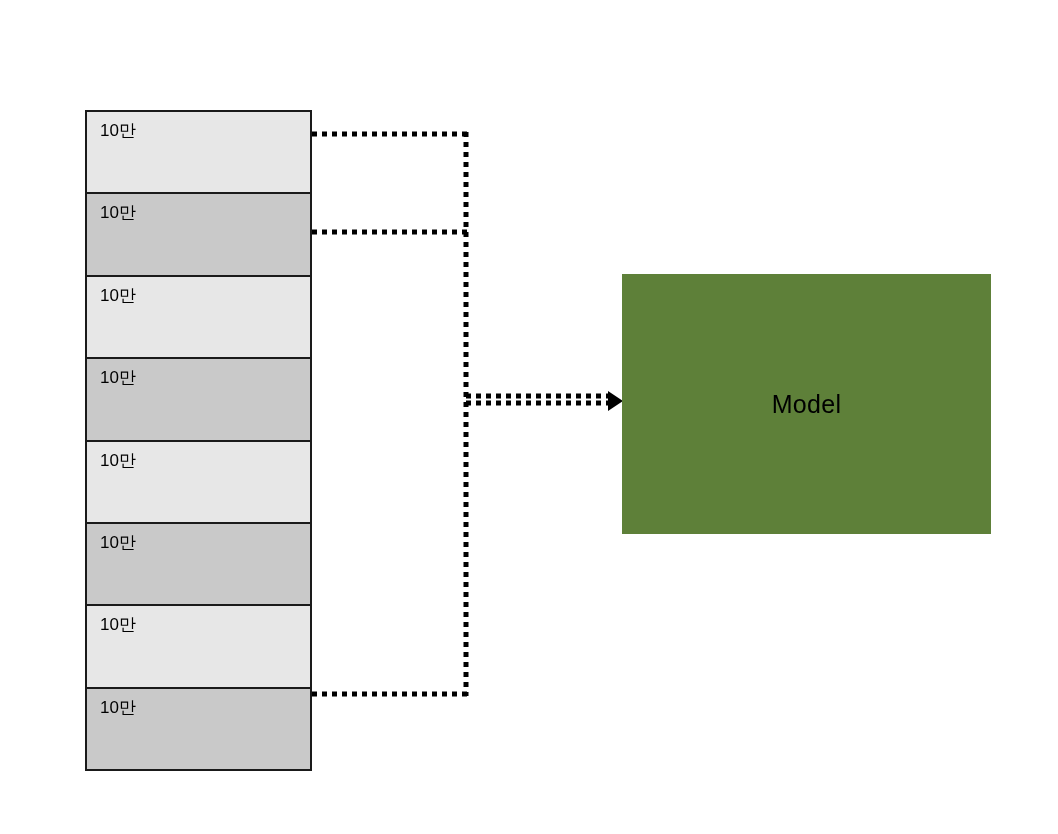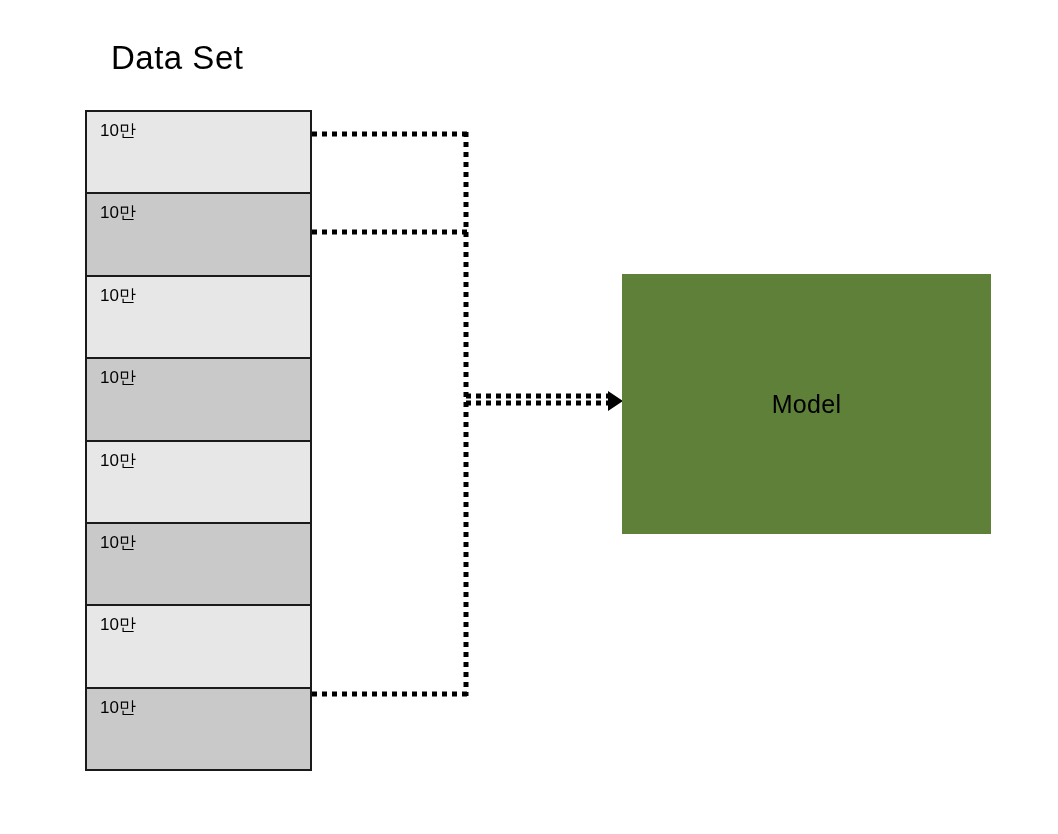--- a/index.html
+++ b/index.html
@@ -104,7 +104,6 @@
 
 <div id="canvas">
 
-  <div class="diagram-title">Data Set</div>
 
   <div class="dataset-table" style="border-color: rgb(26, 26, 26);">
     <div class="dataset-row light" style="background: rgb(231, 231, 231);">

